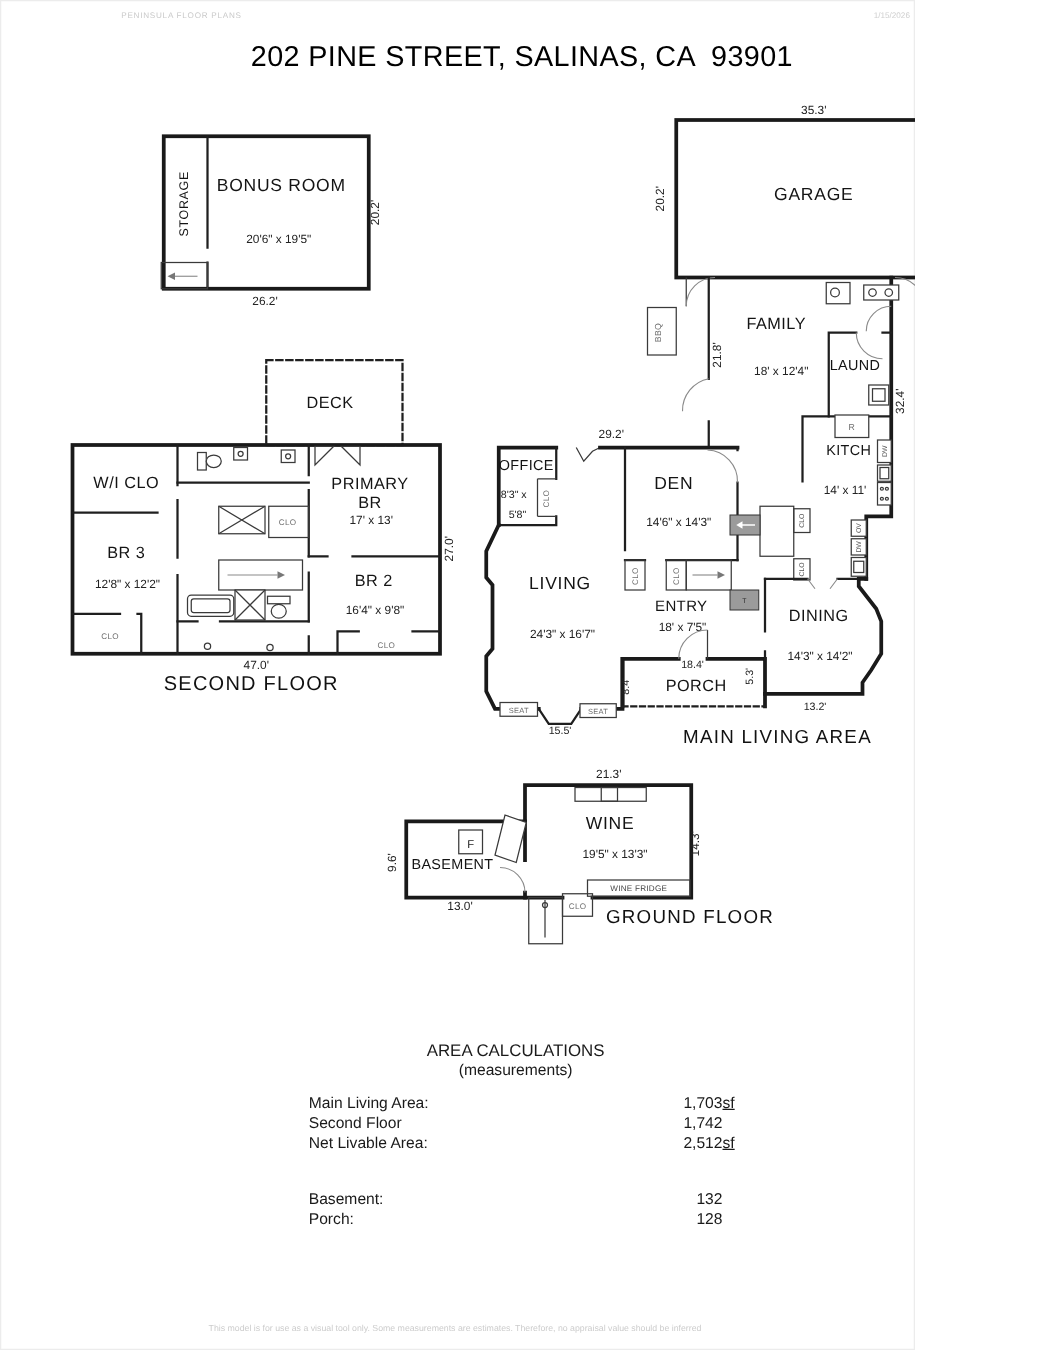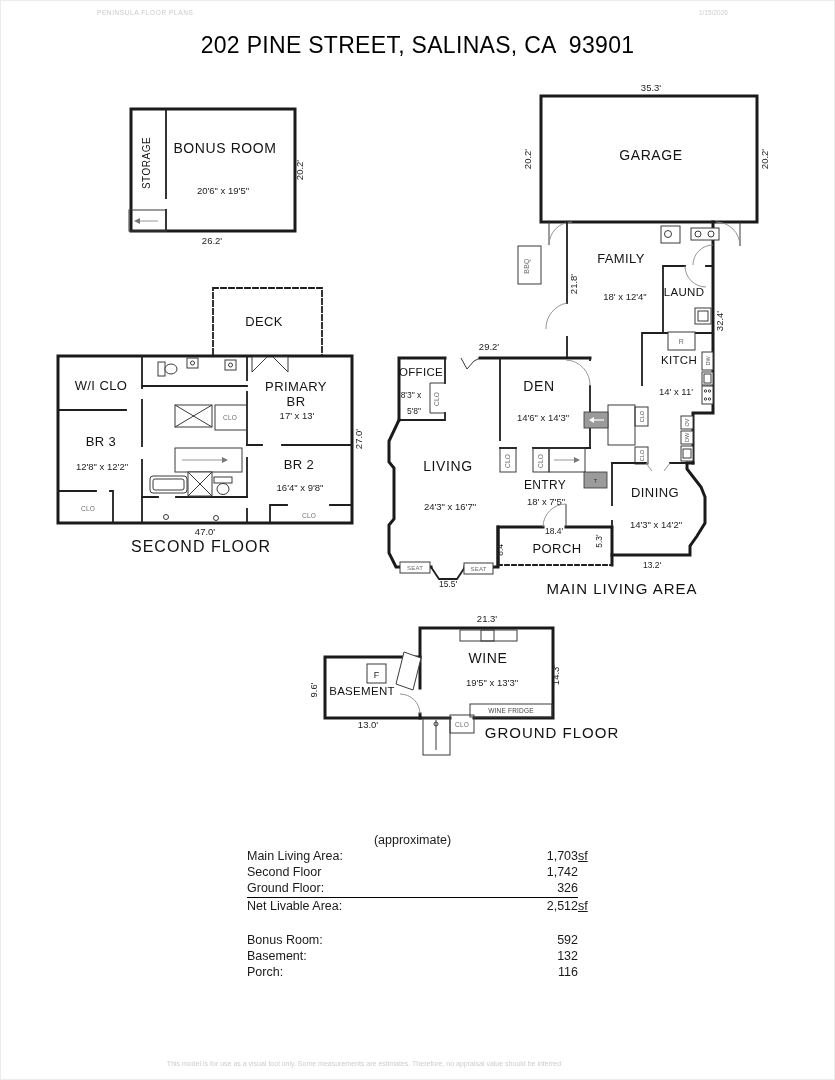--- a/index.html
+++ b/index.html
@@ -3,7 +3,7 @@
 <meta charset="utf-8">
 <style>
   html,body{margin:0;padding:0;background:#ffffff;}
-  .page{position:relative;width:835px;height:1080px;background:#fff;overflow:hidden;
+  .page{position:relative;width:732px;height:1080px;background:#fff;overflow:hidden;
         font-family:"Liberation Sans","DejaVu Sans",sans-serif;box-shadow:inset 0 0 0 1px #ececec;}
   .brand{position:absolute;left:97px;top:9px;font-size:6.5px;letter-spacing:.6px;color:#c9c9c9;}
   .date{position:absolute;left:699px;top:9px;font-size:6.5px;color:#cfcfcf;}

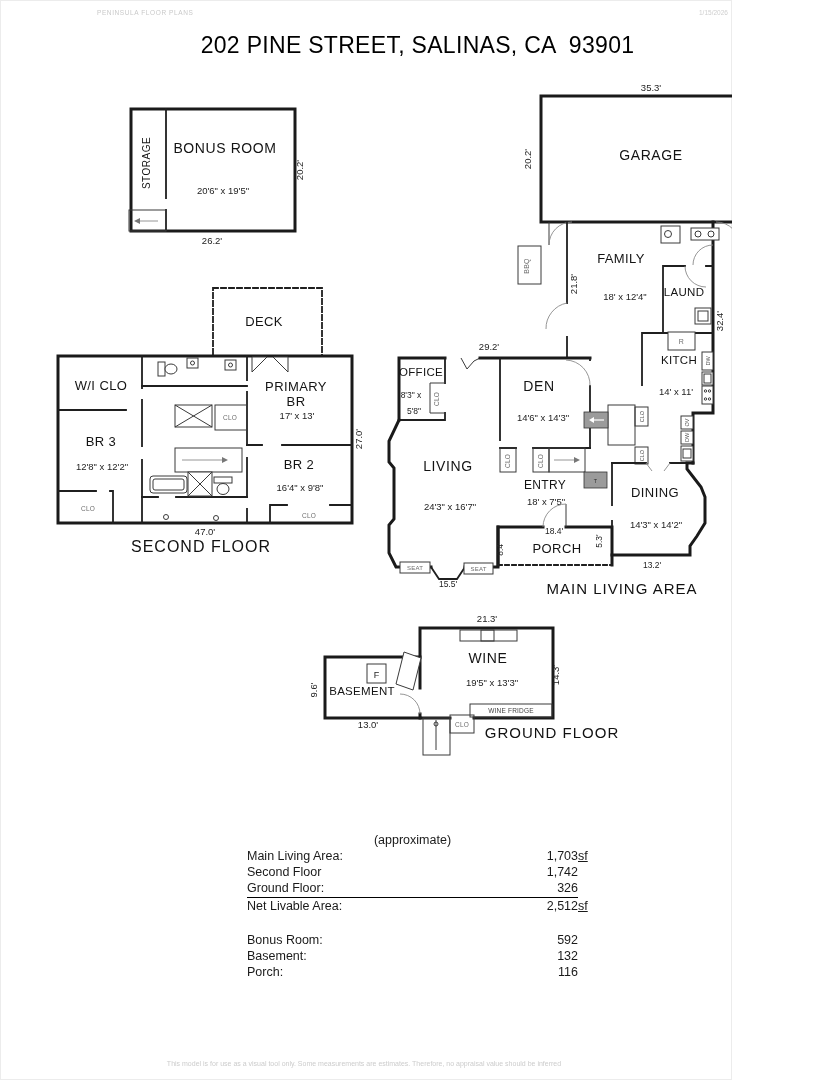--- a/index.html
+++ b/index.html
@@ -338,6 +338,7 @@
   </svg>
 
   <div class="areas">
+    <div class="atitle">AREA CALCULATIONS</div>
     <div class="asub">(approximate)</div>
     <div class="agroup">
       <div class="arow">

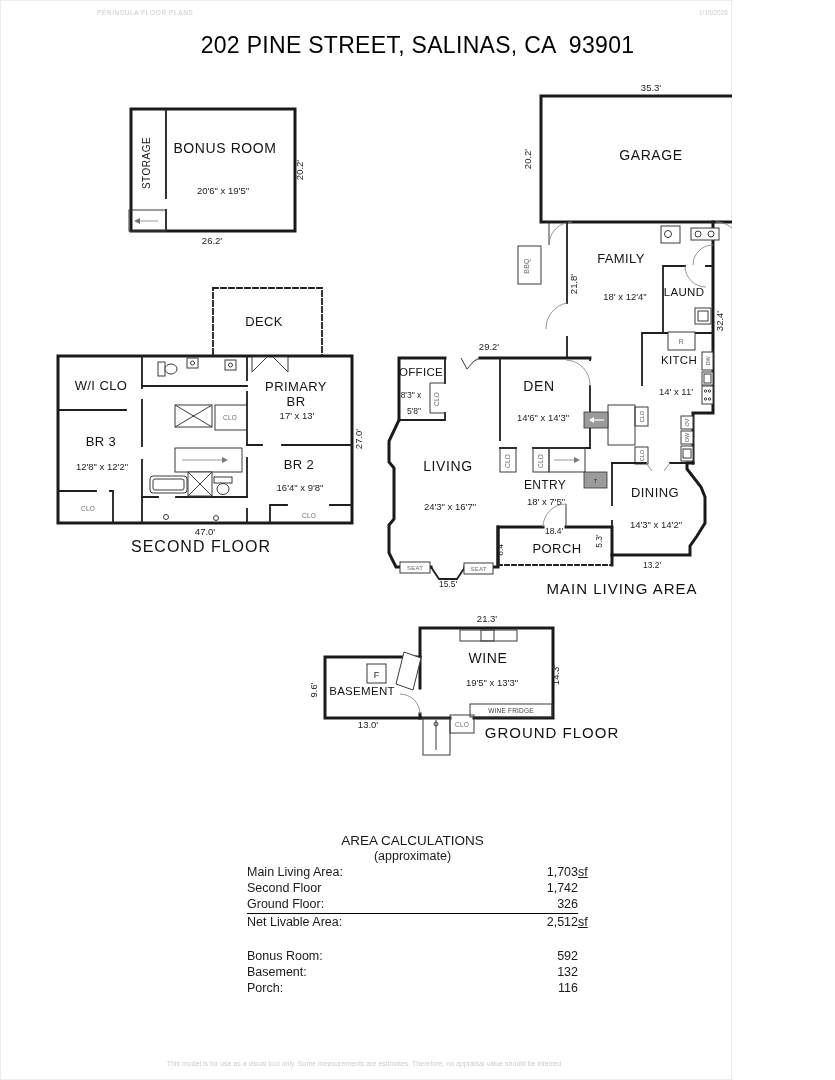--- a/index.html
+++ b/index.html
@@ -339,7 +339,7 @@
 
   <div class="areas">
     <div class="atitle">AREA CALCULATIONS</div>
-    <div class="asub">(approximate)</div>
+    <div class="asub">(measurements)</div>
     <div class="agroup">
       <div class="arow">
         <span class="alabel">Main Living Area:</span>

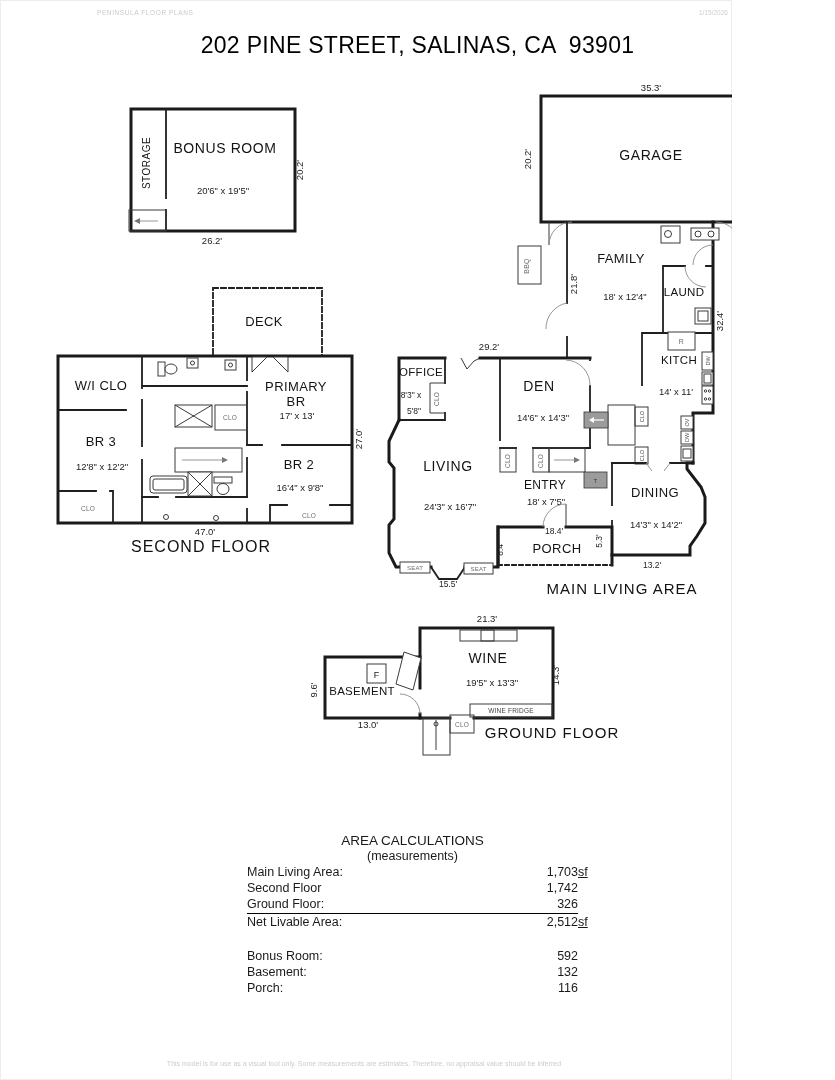--- a/index.html
+++ b/index.html
@@ -31,7 +31,7 @@
   .areas{position:absolute;left:247px;top:833px;width:331px;color:#1a1a1a;}
   .atitle{text-align:center;font-size:13.5px;line-height:16px;}
   .asub{text-align:center;font-size:12.5px;line-height:15px;}
-  .agroup{margin-top:0;}
+  .agroup{margin-top:10px;}
   .arow{position:relative;height:16.2px;font-size:12.5px;line-height:16.2px;}
   .alabel{position:absolute;left:0;}
   .anum{position:absolute;right:0;}

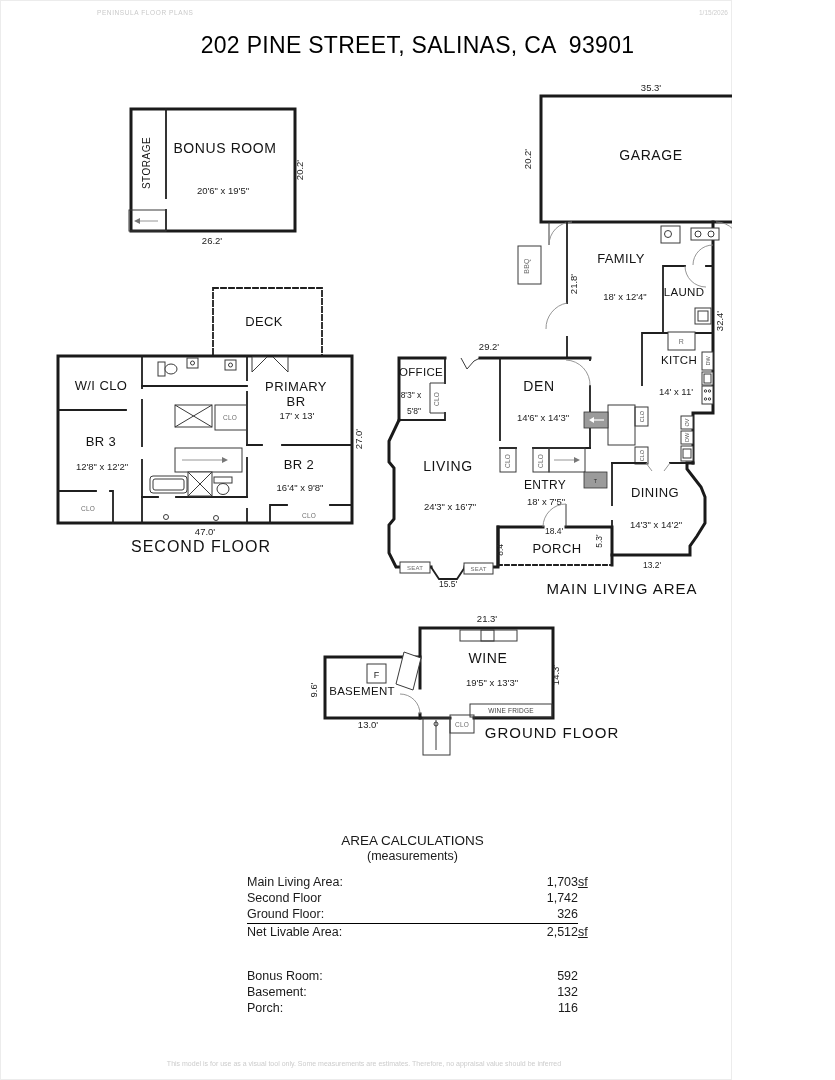--- a/index.html
+++ b/index.html
@@ -349,10 +349,6 @@
         <span class="alabel">Second Floor</span>
         <span class="anum"><span>1,742</span><span class="asf"></span></span>
       </div>
-      <div class="arow underl">
-        <span class="alabel">Ground Floor:</span>
-        <span class="anum"><span>326</span><span class="asf"></span></span>
-      </div>
       <div class="arow">
         <span class="alabel">Net Livable Area:</span>
         <span class="anum"><span>2,512</span><span class="asf">sf</span></span>

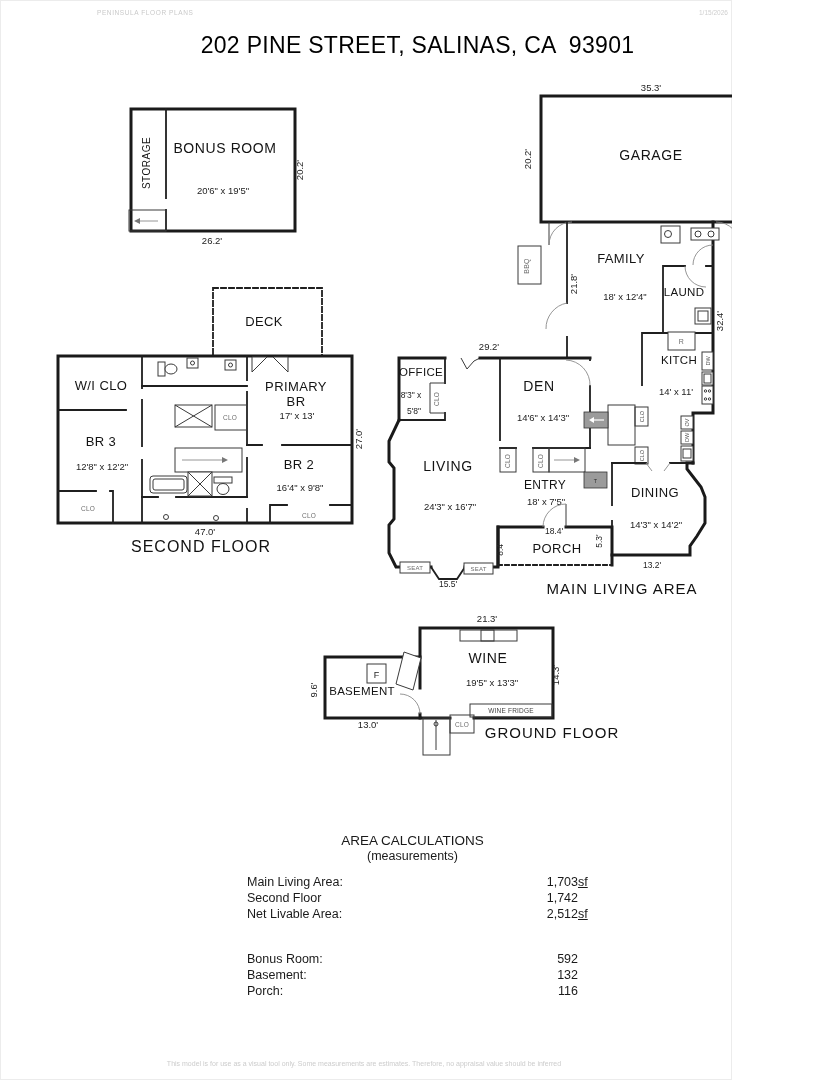--- a/index.html
+++ b/index.html
@@ -357,10 +357,6 @@
     <div class="gap"></div>
     <div class="agroup">
       <div class="arow">
-        <span class="alabel">Bonus Room:</span>
-        <span class="anum"><span>592</span><span class="asf"></span></span>
-      </div>
-      <div class="arow">
         <span class="alabel">Basement:</span>
         <span class="anum"><span>132</span><span class="asf"></span></span>
       </div>

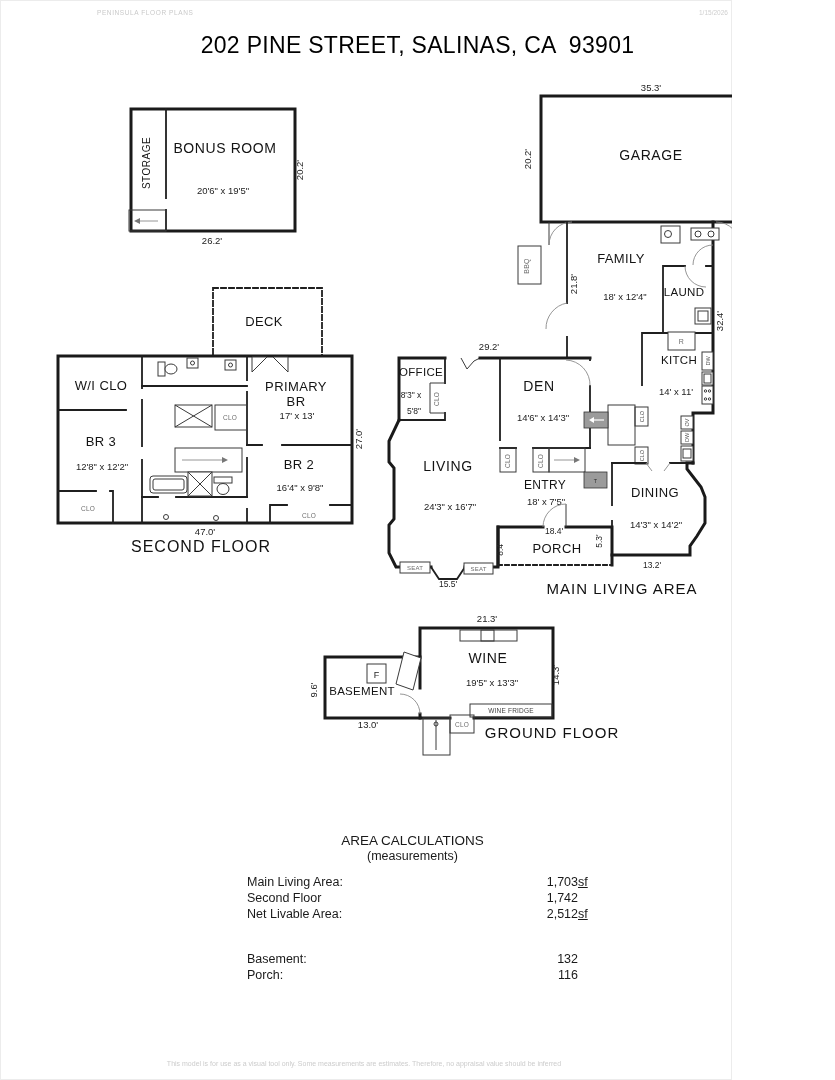--- a/index.html
+++ b/index.html
@@ -362,7 +362,7 @@
       </div>
       <div class="arow">
         <span class="alabel">Porch:</span>
-        <span class="anum"><span>116</span><span class="asf"></span></span>
+        <span class="anum"><span>128</span><span class="asf"></span></span>
       </div>
     </div>
   </div>

